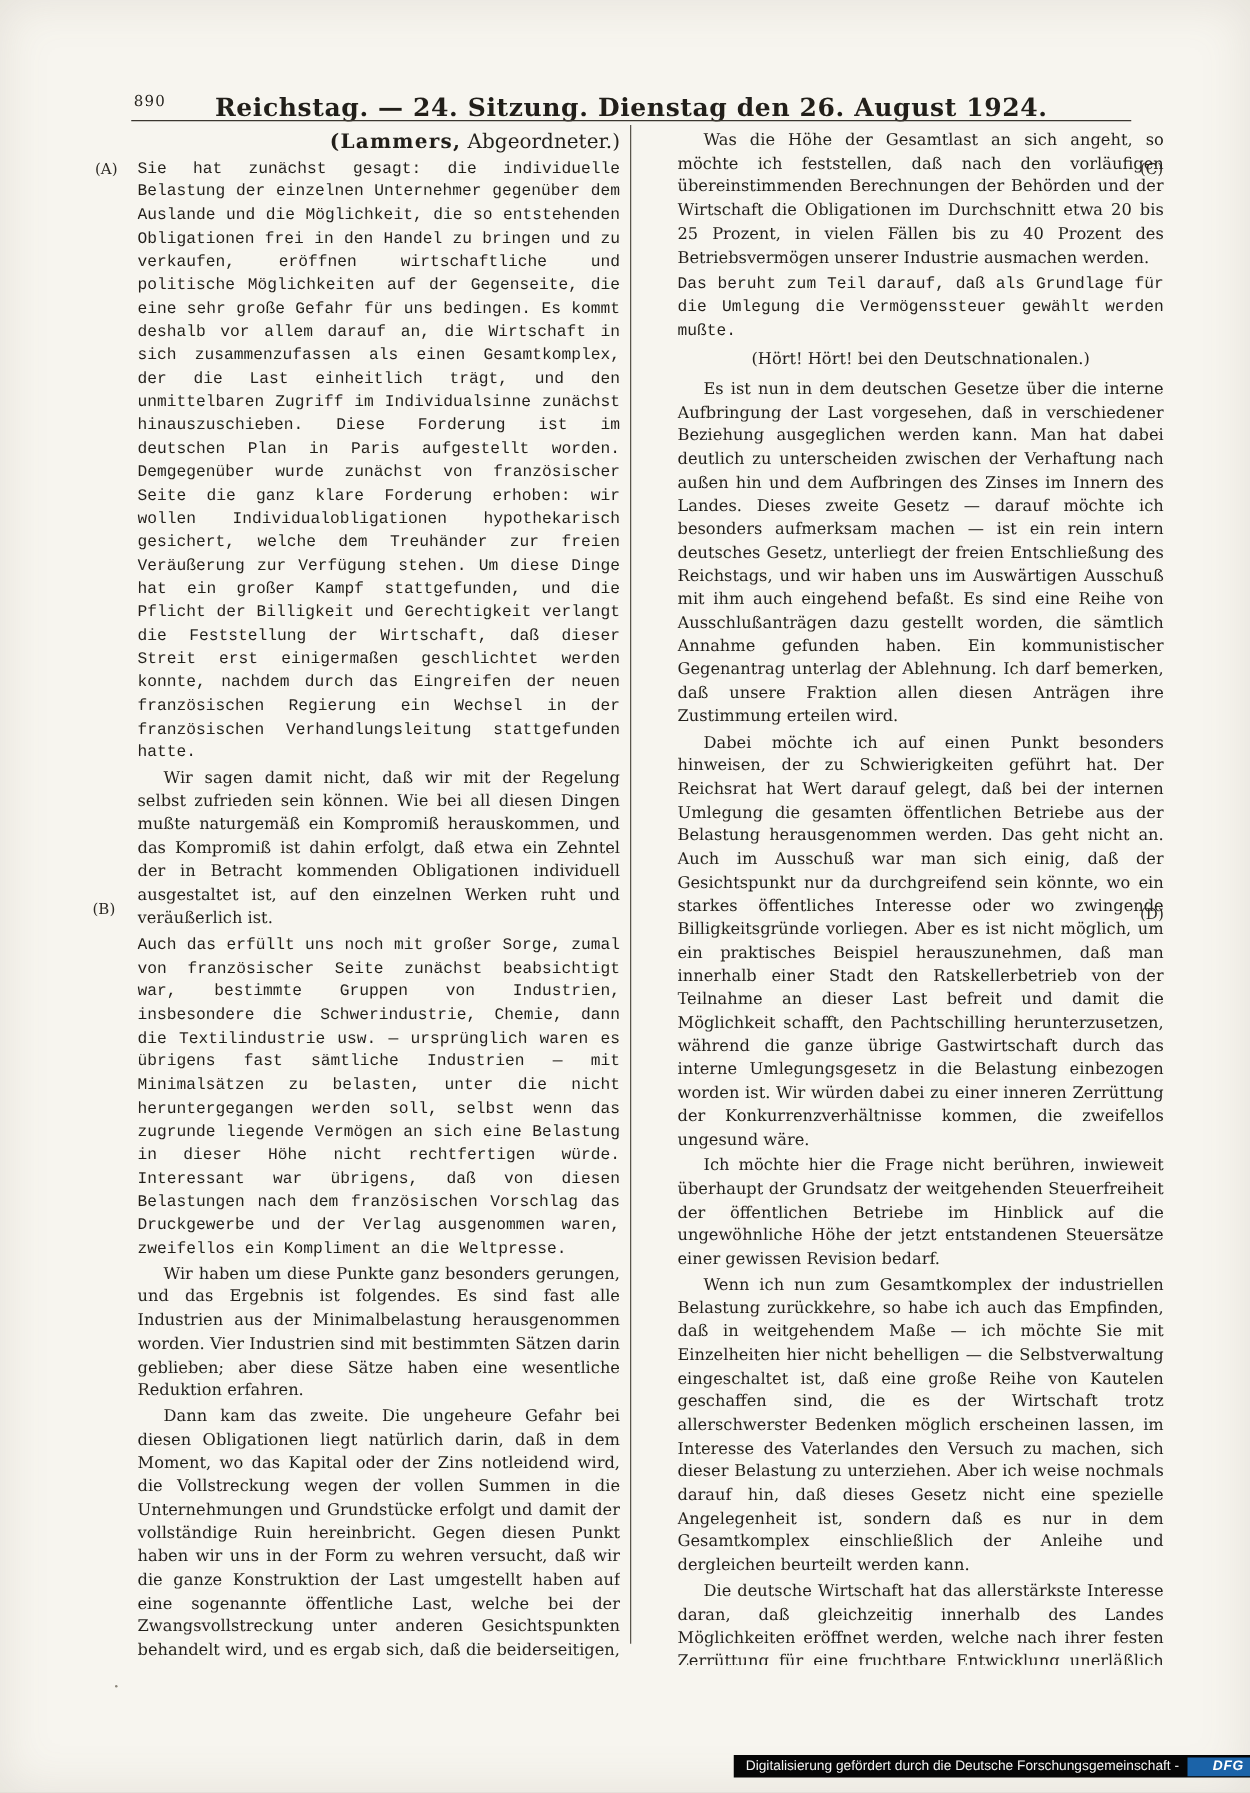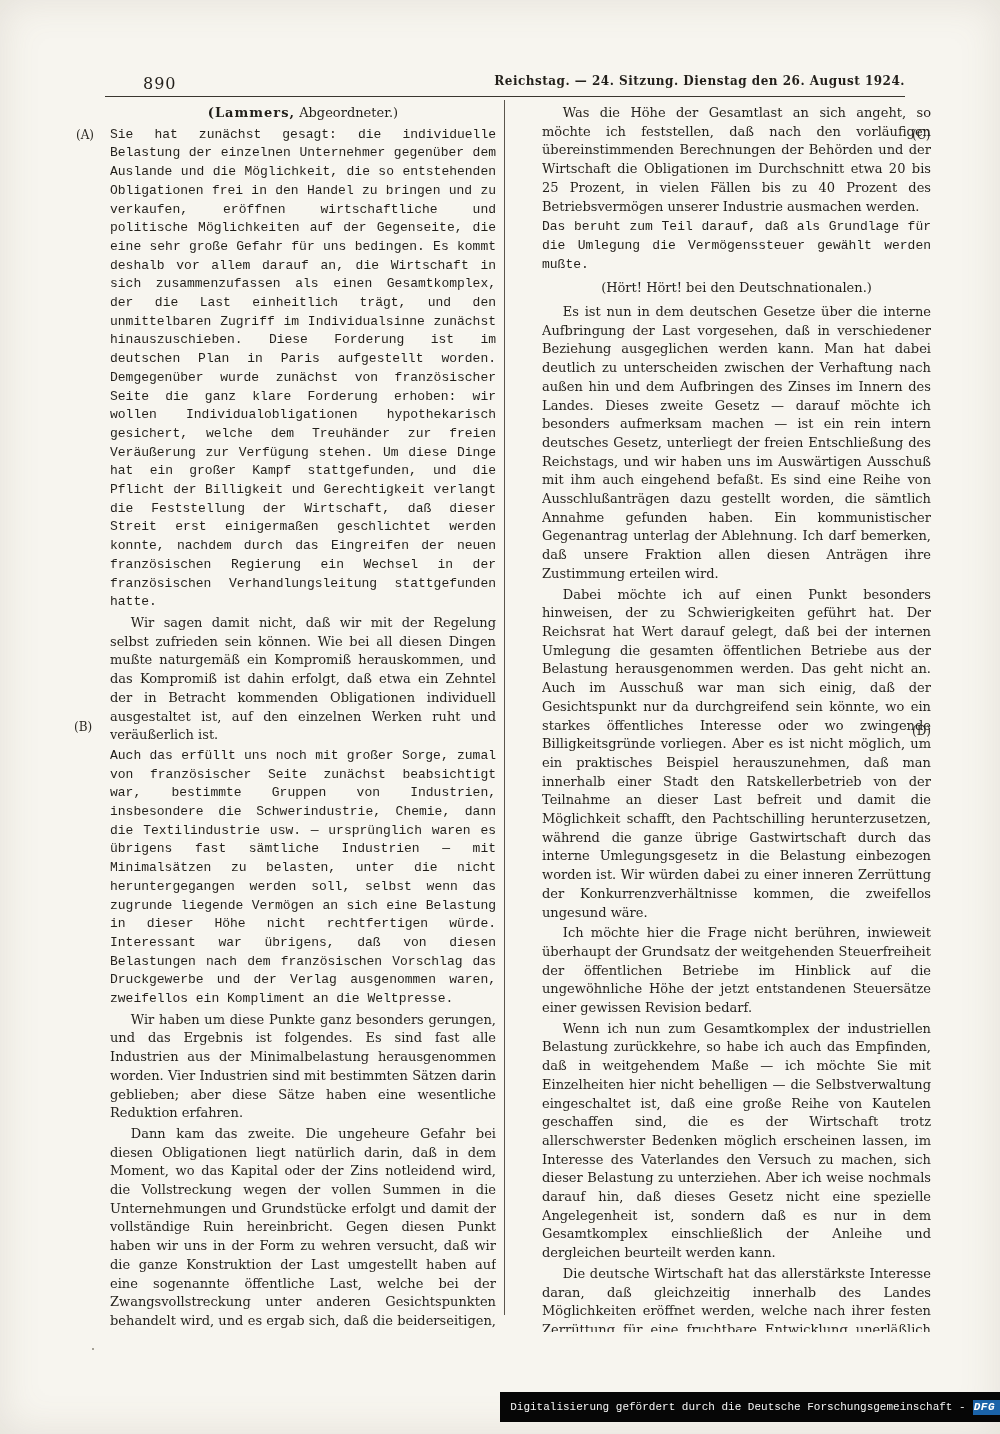--- a/index.html
+++ b/index.html
@@ -19,7 +19,7 @@
   }
   .page-number {
     position:absolute; left:2px; top:0;
-    font-size:16px; letter-spacing:1px;margin-left:36px;
+    font-size:12px; letter-spacing:1px;
   }
   .header-title {
     position:absolute; left:0; right:0; top:0;

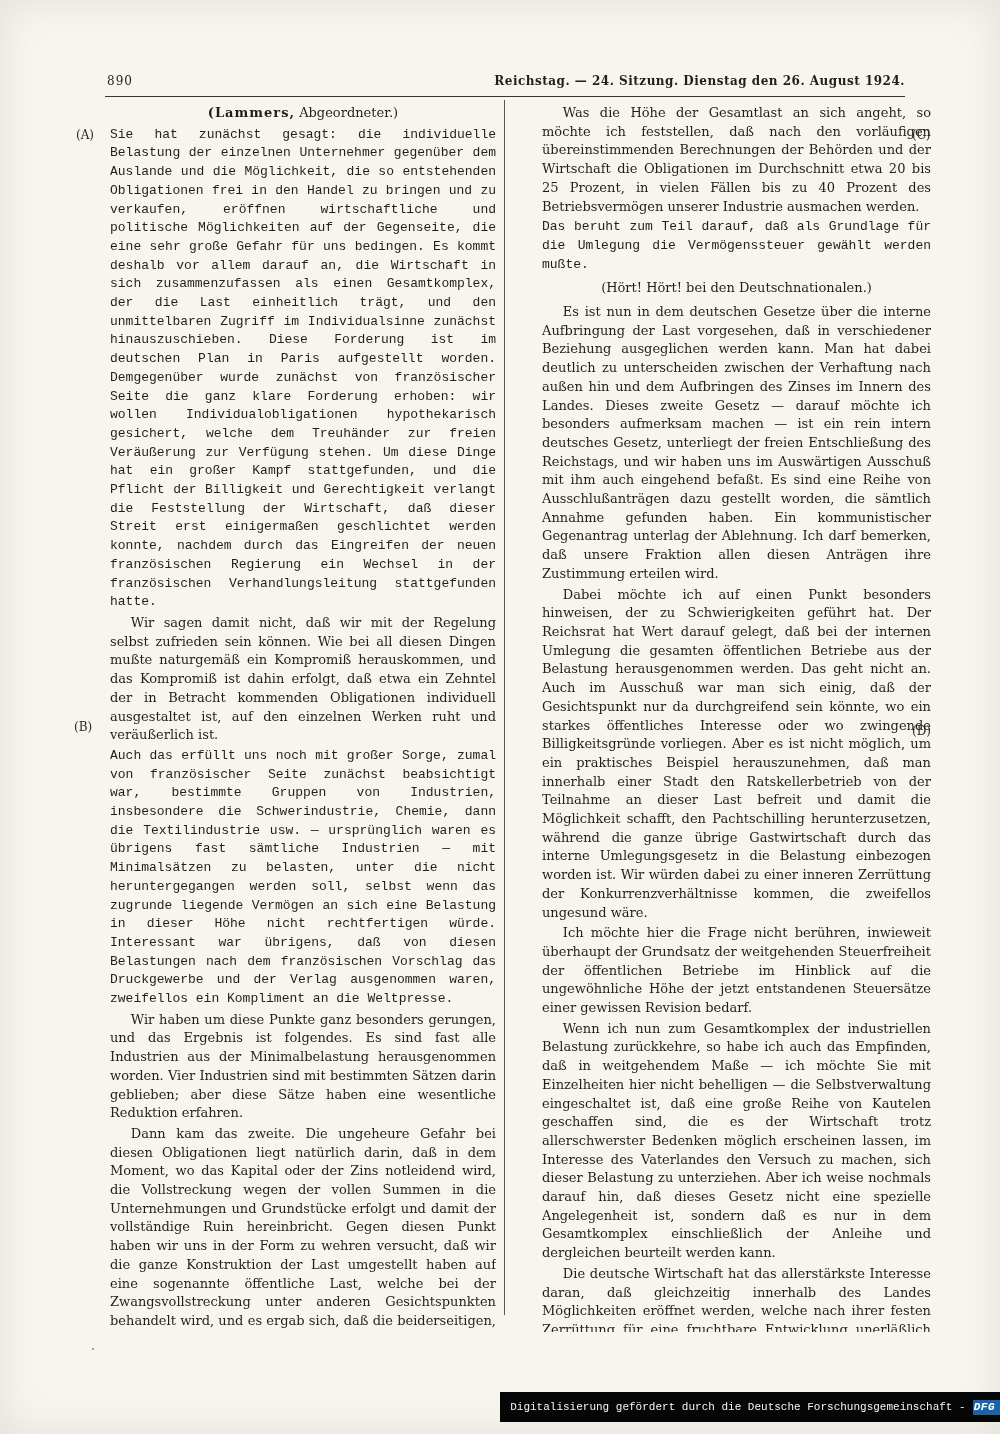--- a/index.html
+++ b/index.html
@@ -23,8 +23,8 @@
   }
   .header-title {
     position:absolute; left:0; right:0; top:0;
-    text-align:right;
-    font-size:12px; font-weight:bold;
+    text-align:center;
+    font-size:20px; font-weight:bold;
     letter-spacing:.5px;
     white-space:nowrap;
   }

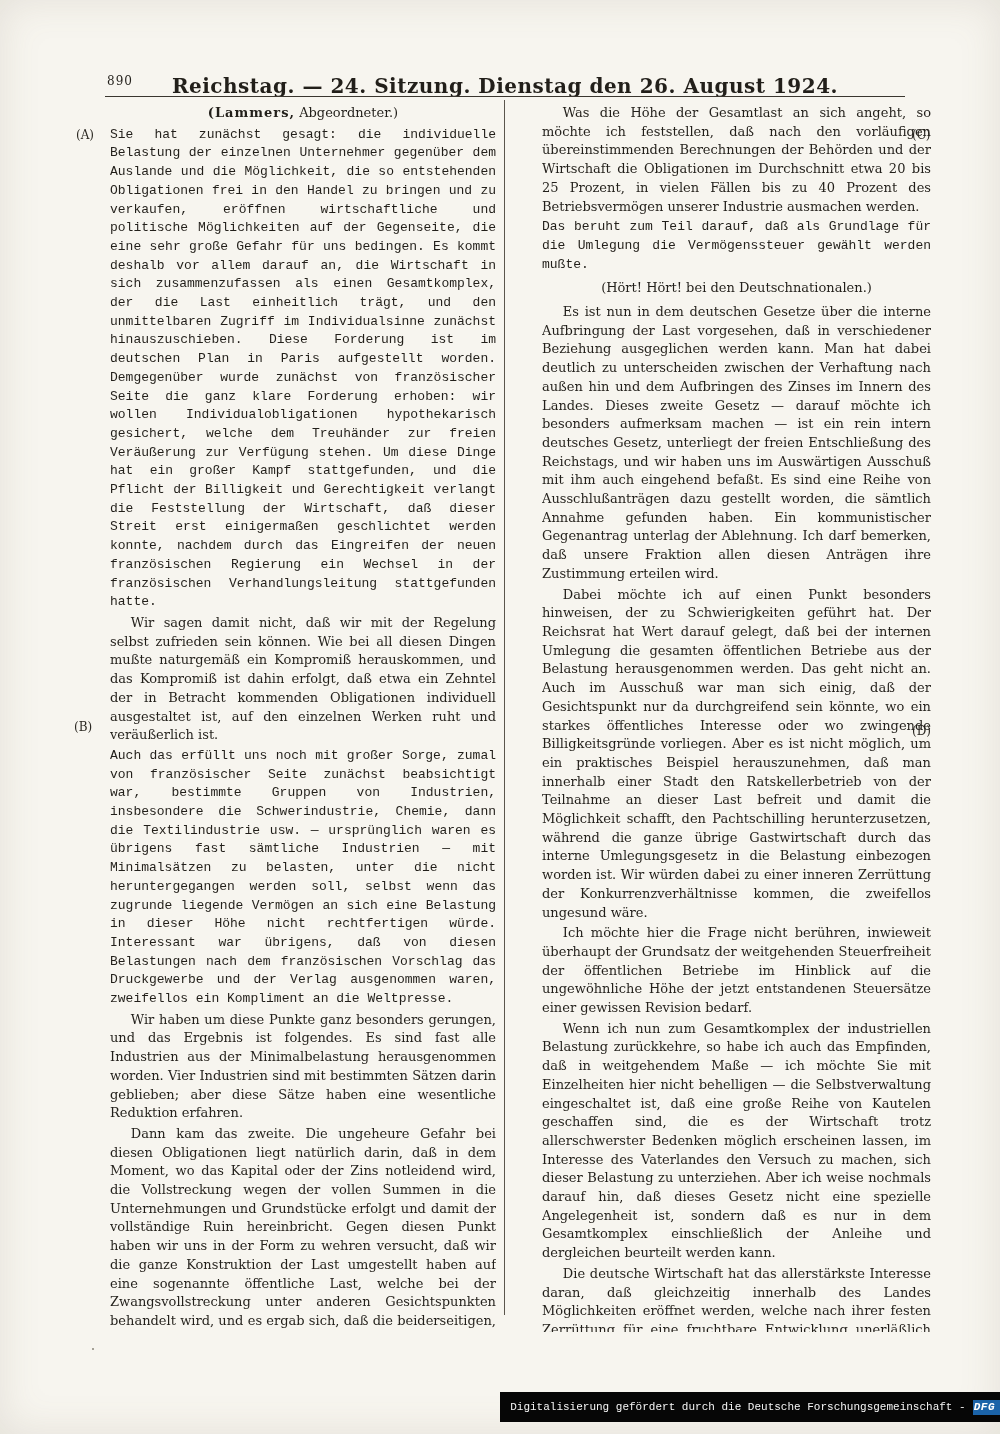--- a/index.html
+++ b/index.html
@@ -47,7 +47,7 @@
   .column.left  { left:110px; width:386px; }
   .column.right { left:542px; width:389px; }
   .speaker-note {
-    font-size:13px; text-align:center;
+    font-size:16px; text-align:right;
     margin:0 0 3px 0;
   }
   .speaker-note .speaker-name { font-weight:bold; letter-spacing:1px; }

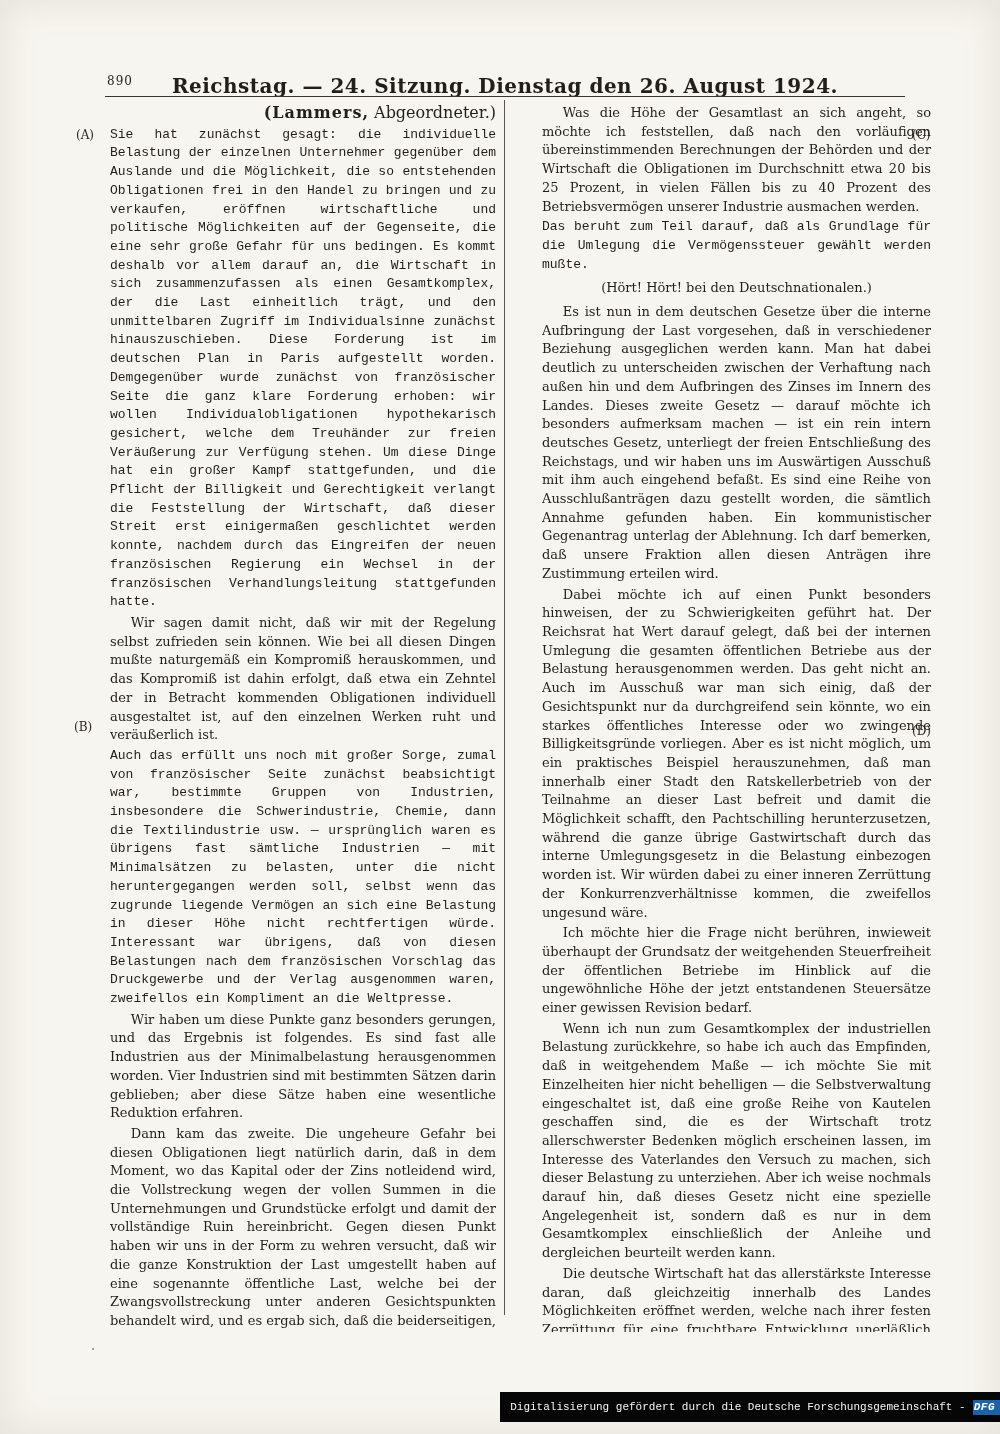--- a/index.html
+++ b/index.html
@@ -70,12 +70,12 @@
   .marker-d { left:912px; top:724px; }
   
   .footer-bar {
-    position:absolute; right:0; bottom:12px; height:30px;
+    position:absolute; right:0; bottom:12px; height:18px;
     background:#060606;
     display:flex; align-items:center;
     padding-left:10px;
     color:#f5f5f5;
-    font-family:Liberation Mono, monospace;
+    font-family:Liberation Sans, sans-serif;
     font-size:11px;
     white-space:nowrap;
   }

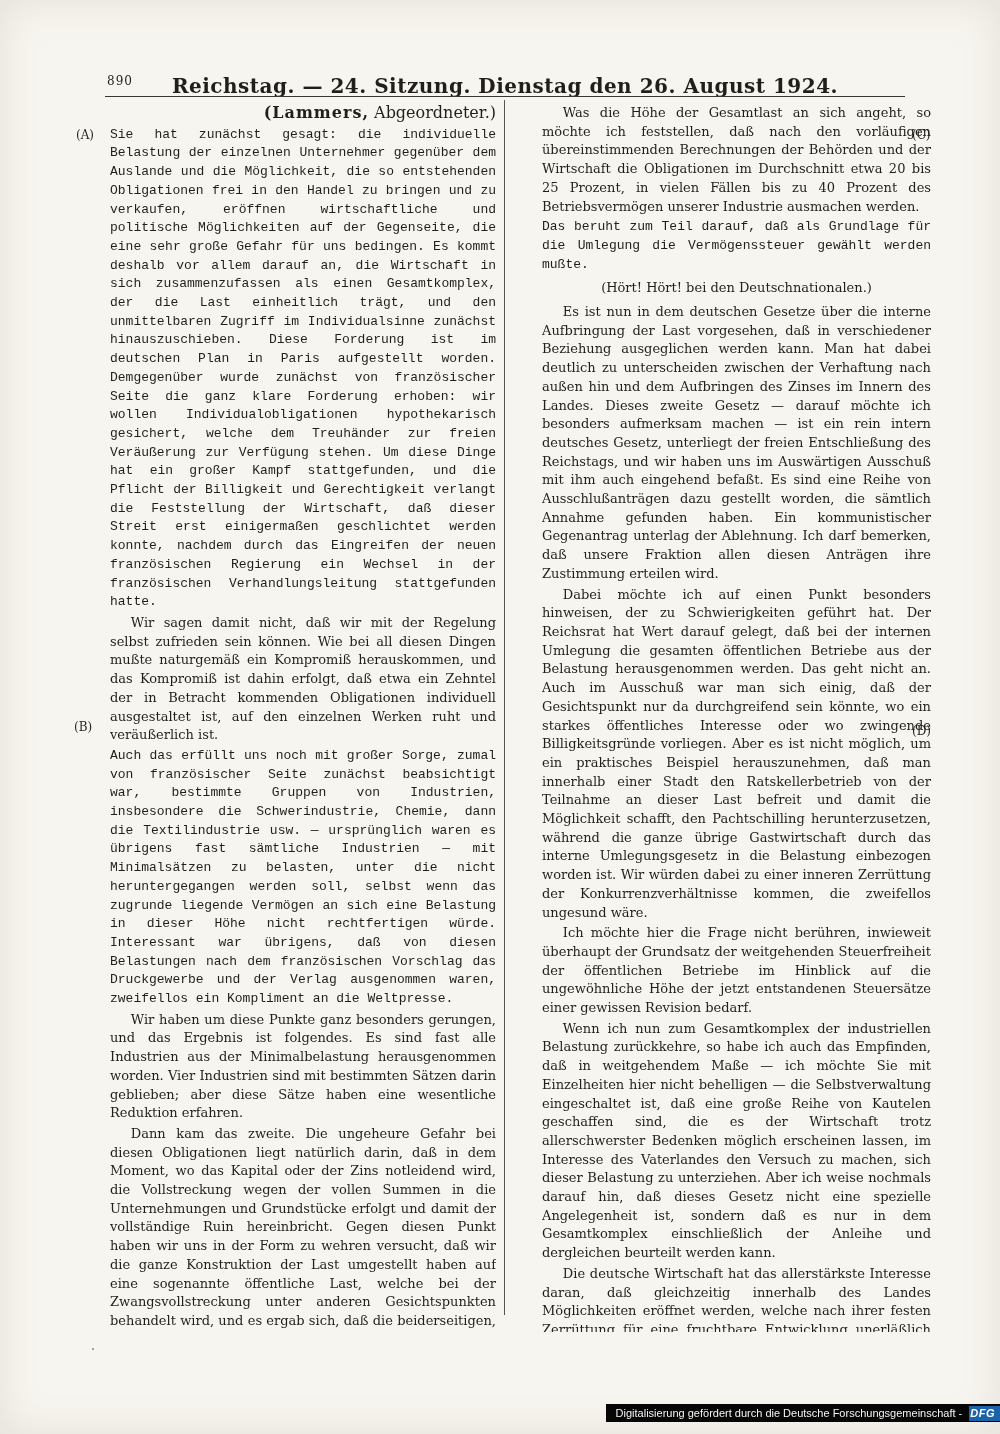--- a/index.html
+++ b/index.html
@@ -83,7 +83,7 @@
     display:inline-block;
     background:#1b63a8; color:#ffffff;
     font-weight:bold; font-style:italic;
-    padding:1px 5px 2px 1px;
+    padding:1px 5px 2px 20px;
     margin-left:5px;
     font-size:11px;
     letter-spacing:.5px;

